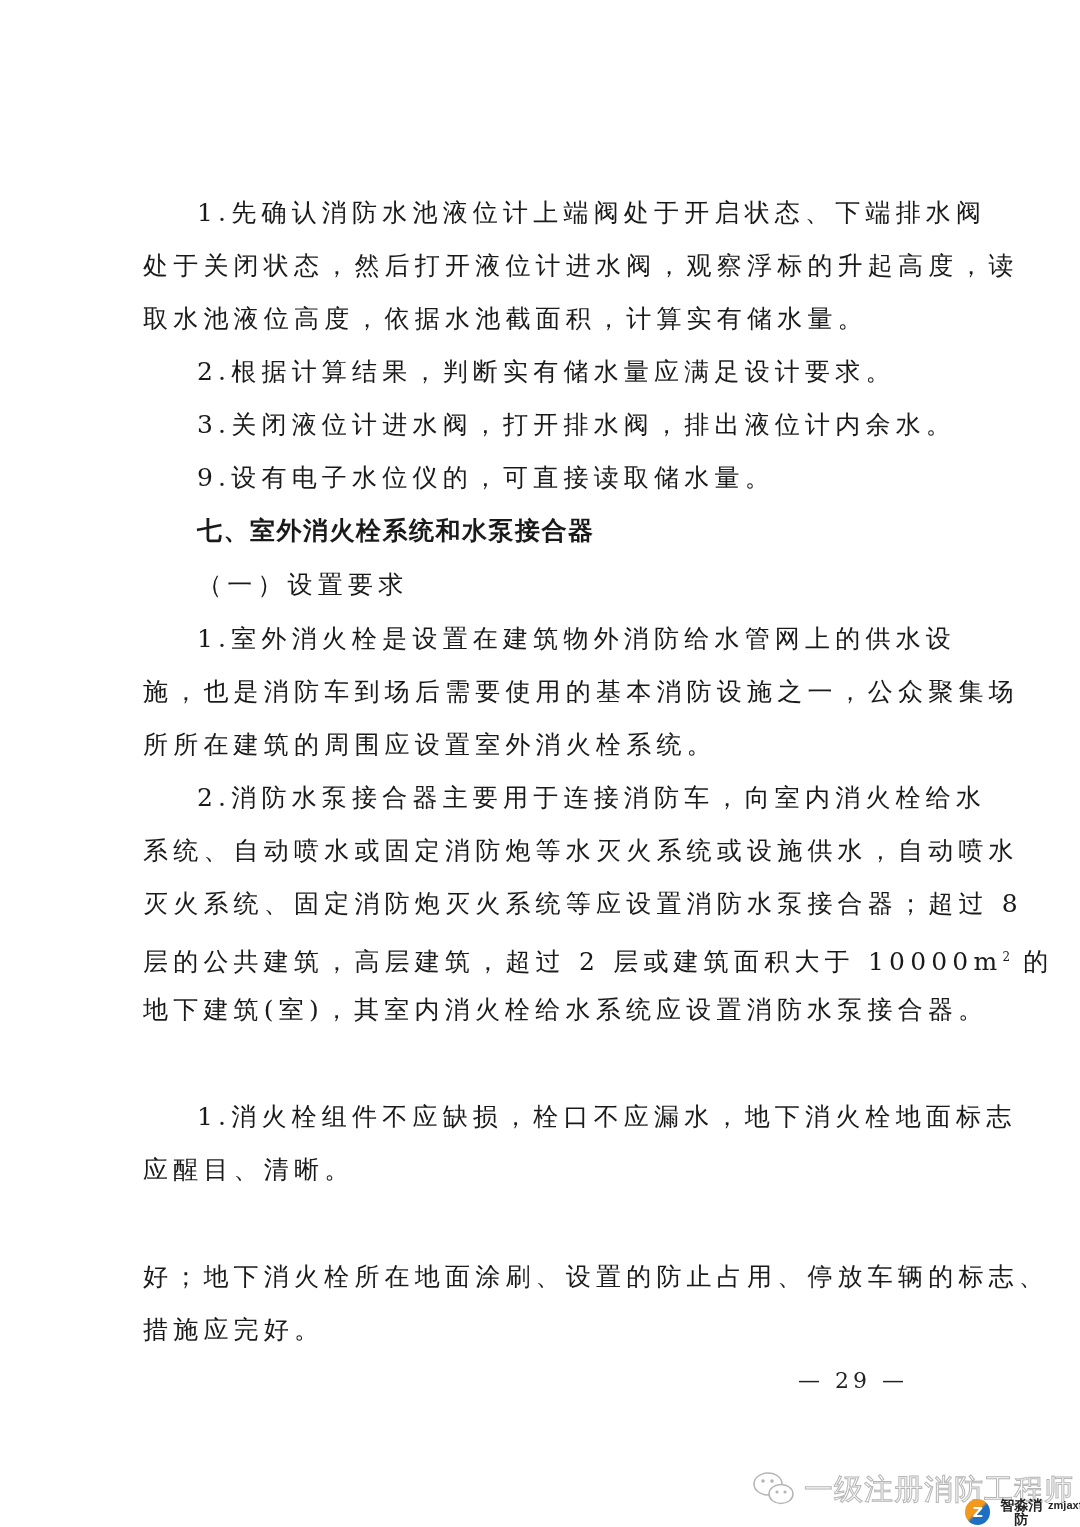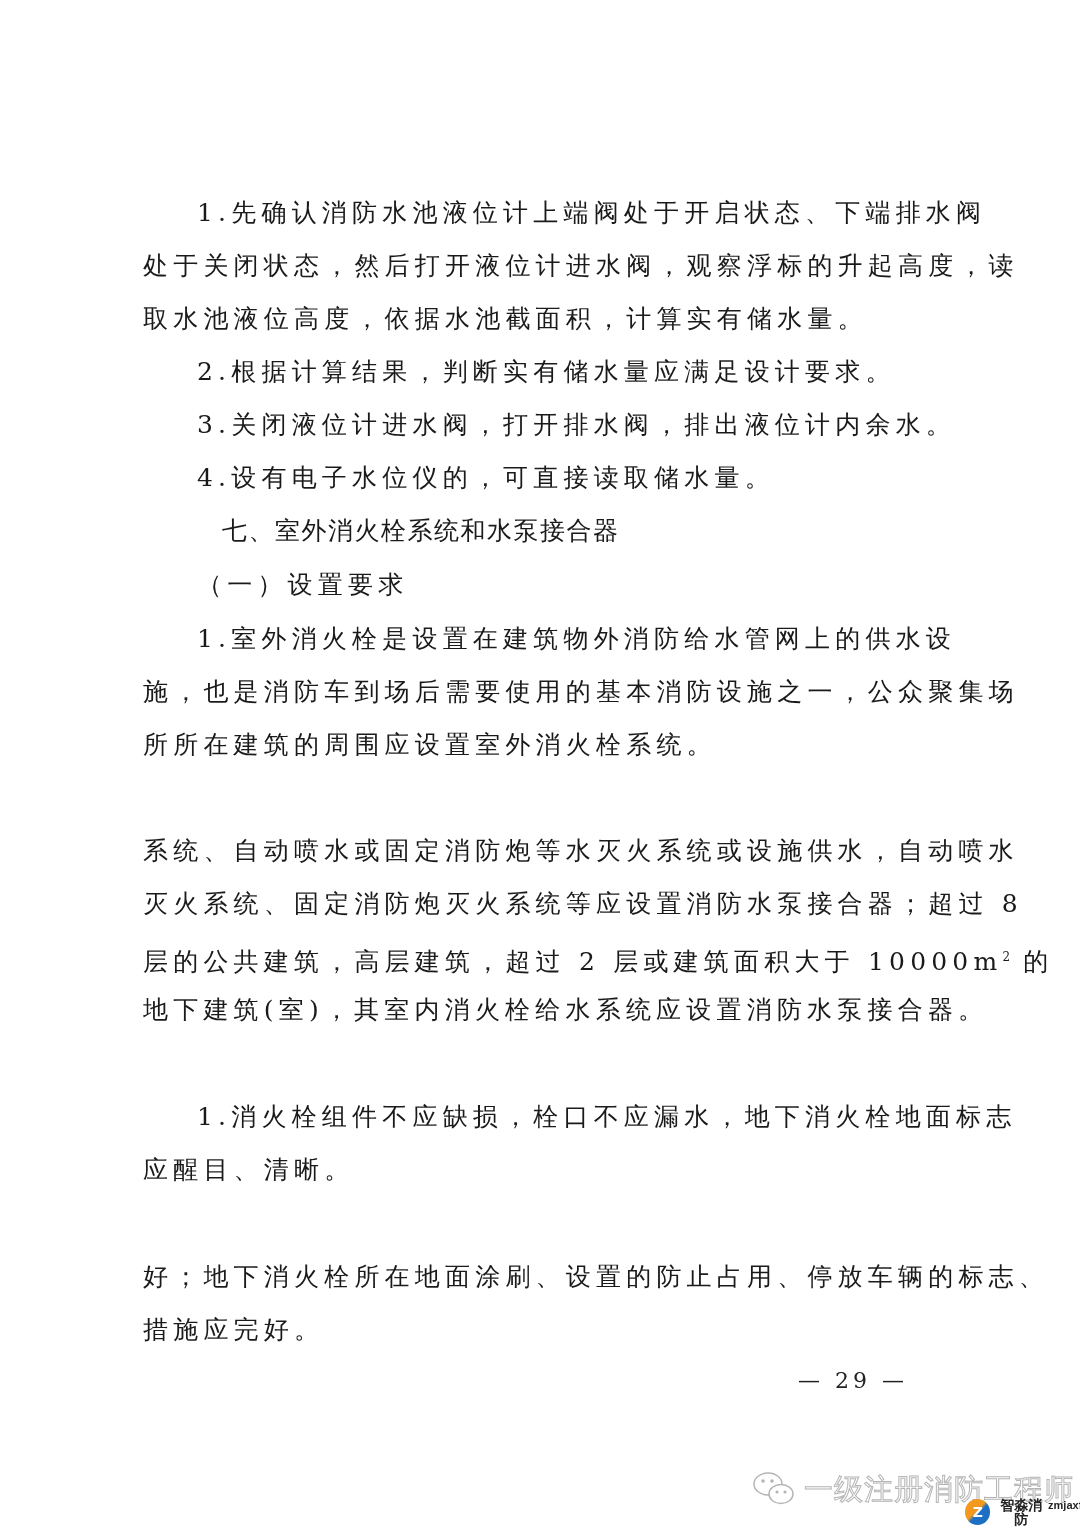--- a/index.html
+++ b/index.html
@@ -112,7 +112,7 @@
   <div class="line" style="top:296px">取水池液位高度，依据水池截面积，计算实有储水量。</div>
   <div class="line indent" style="top:349px">2.根据计算结果，判断实有储水量应满足设计要求。</div>
   <div class="line indent" style="top:402px">3.关闭液位计进水阀，打开排水阀，排出液位计内余水。</div>
-  <div class="line indent" style="top:455px">4.设有电子水位仪的，可直接读取储水量。</div>
+  <div class="line indent" style="top:455px">9.设有电子水位仪的，可直接读取储水量。</div>
 
   <div class="line indent heading" style="top:508px">七、室外消火栓系统和水泵接合器</div>
 

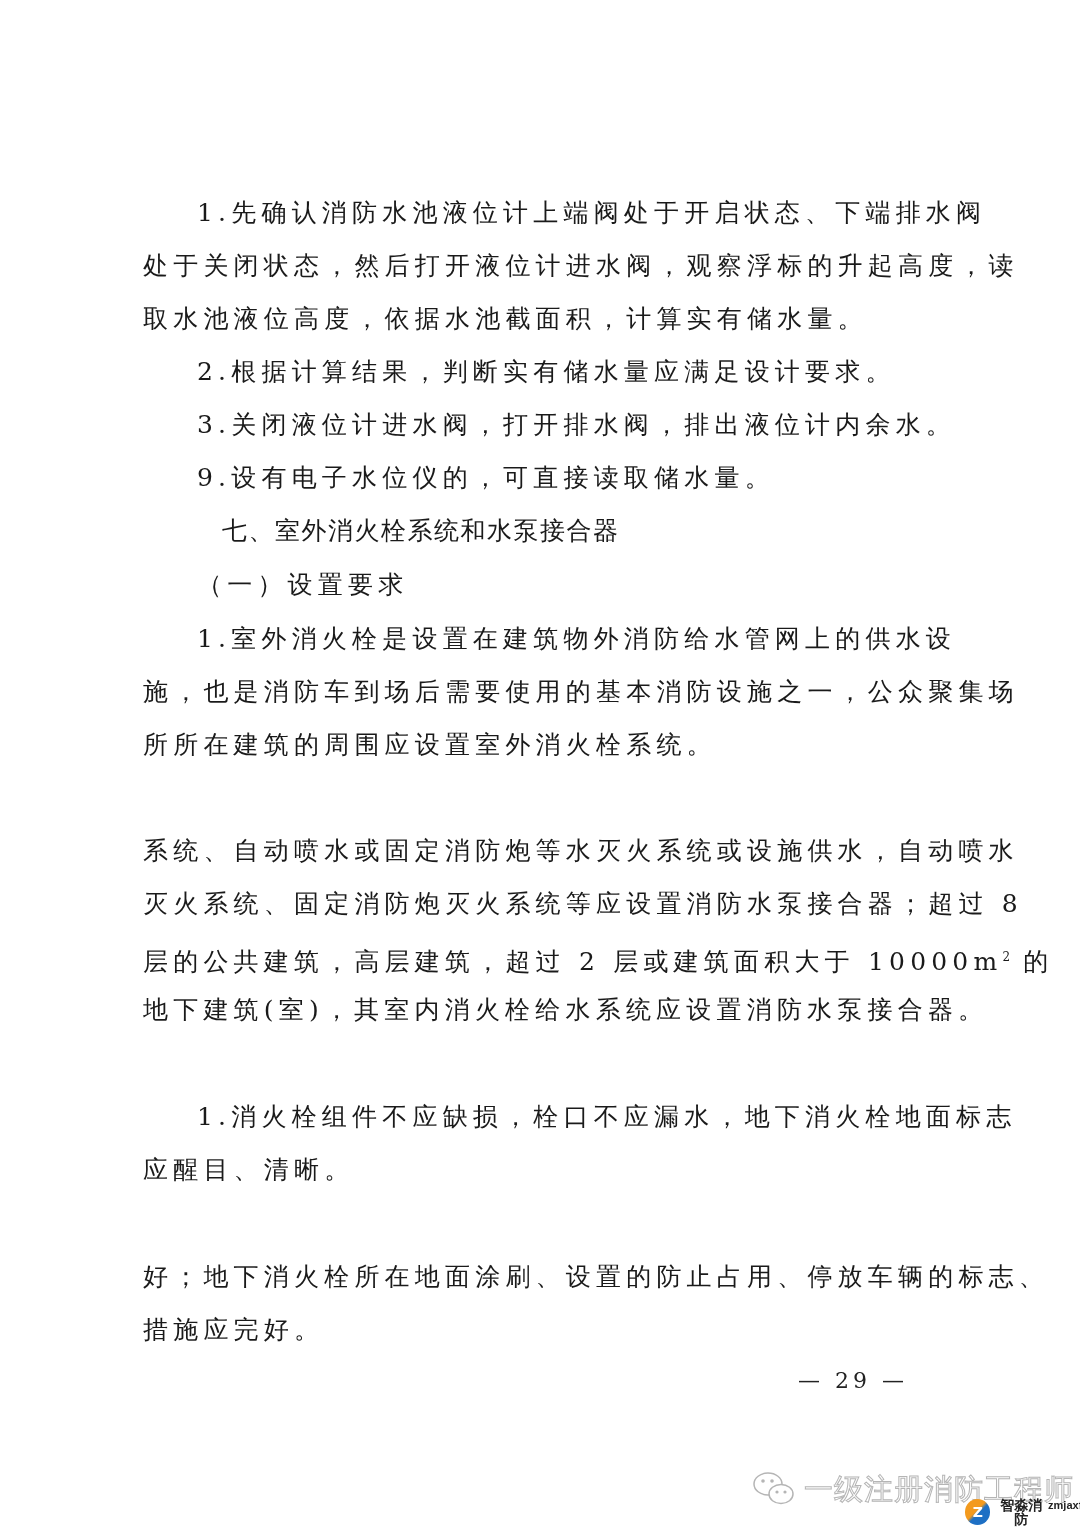--- a/index.html
+++ b/index.html
@@ -34,10 +34,9 @@
     .indent { left: 197px; }
     .heading {
       font-family: "DejaVu Sans", "Liberation Sans", sans-serif;
-      font-weight: normal;
+      font-weight: bold;
       letter-spacing: 1.5px;
       font-size: 25px;
-      margin-left: 25px;
     }
     .sup { font-size: 12px; vertical-align: super; letter-spacing: 0; }
     .page-num {

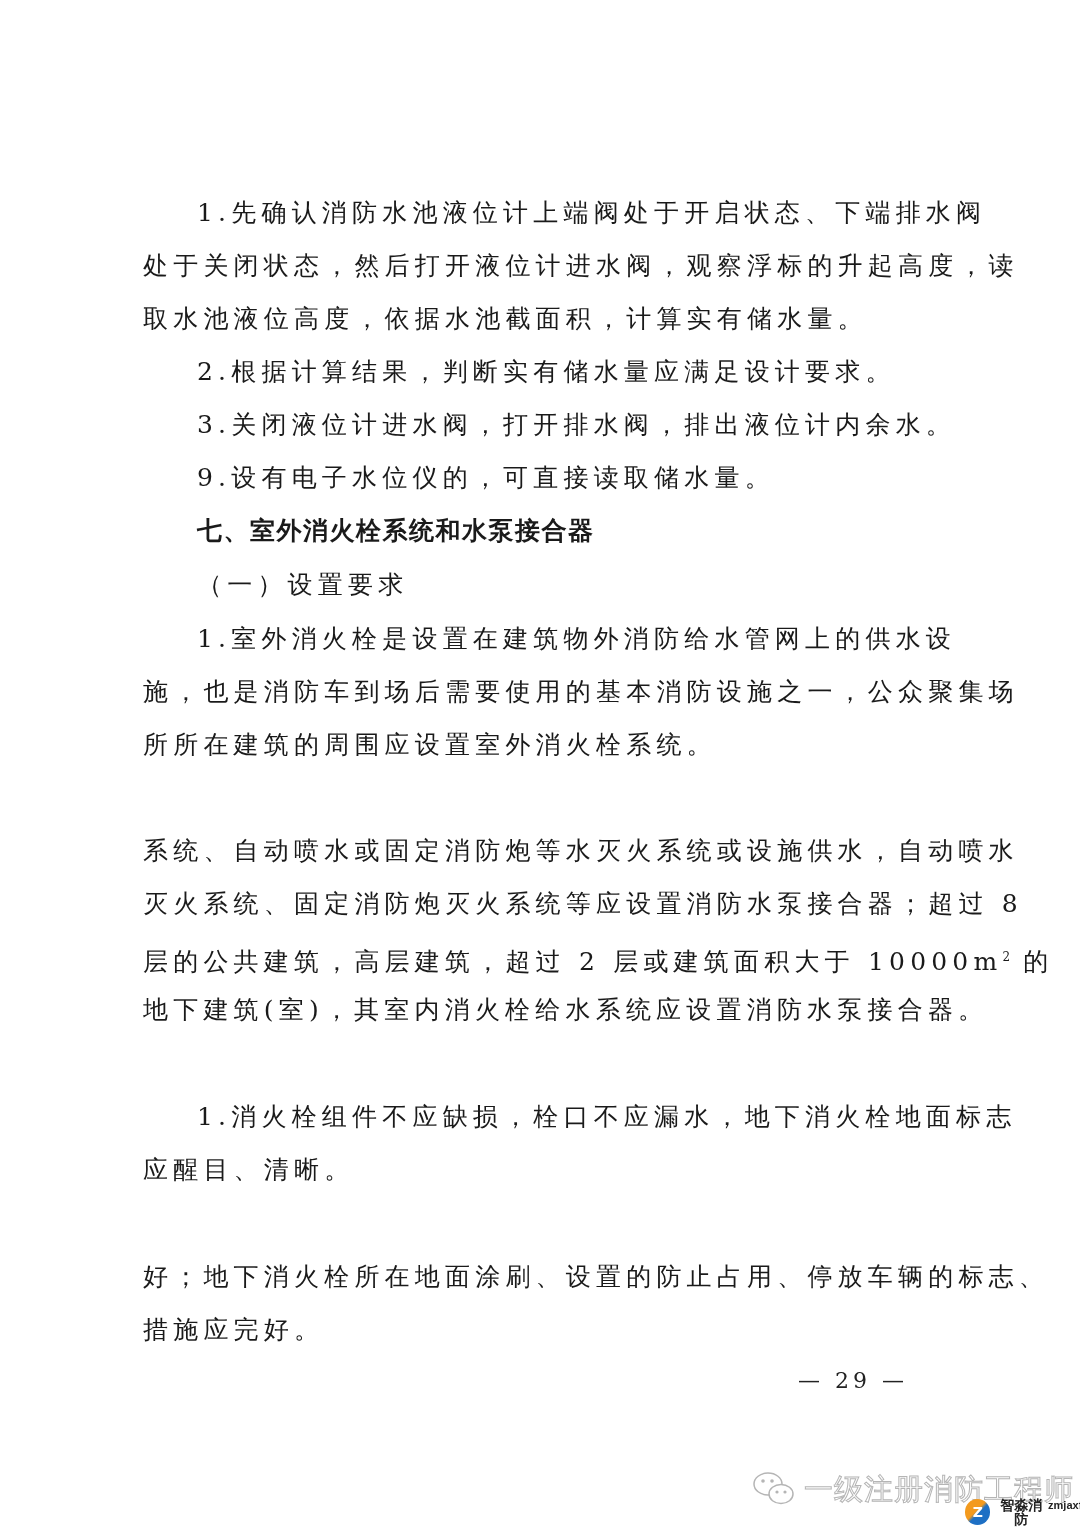--- a/index.html
+++ b/index.html
@@ -121,6 +121,7 @@
   <div class="line" style="top:669px">施，也是消防车到场后需要使用的基本消防设施之一，公众聚集场</div>
   <div class="line" style="top:722px">所所在建筑的周围应设置室外消火栓系统。</div>
 
+  <div class="line indent" style="top:775px">2.消防水泵接合器主要用于连接消防车，向室内消火栓给水</div>
   <div class="line" style="top:828px">系统、自动喷水或固定消防炮等水灭火系统或设施供水，自动喷水</div>
   <div class="line" style="top:881px">灭火系统、固定消防炮灭火系统等应设置消防水泵接合器；超过 8</div>
   <div class="line" style="top:934px"><span>层的公共建筑，高层建筑，超过 2 层或建筑面积大于 10000m</span><span class="sup">2</span><span> 的</span></div>

